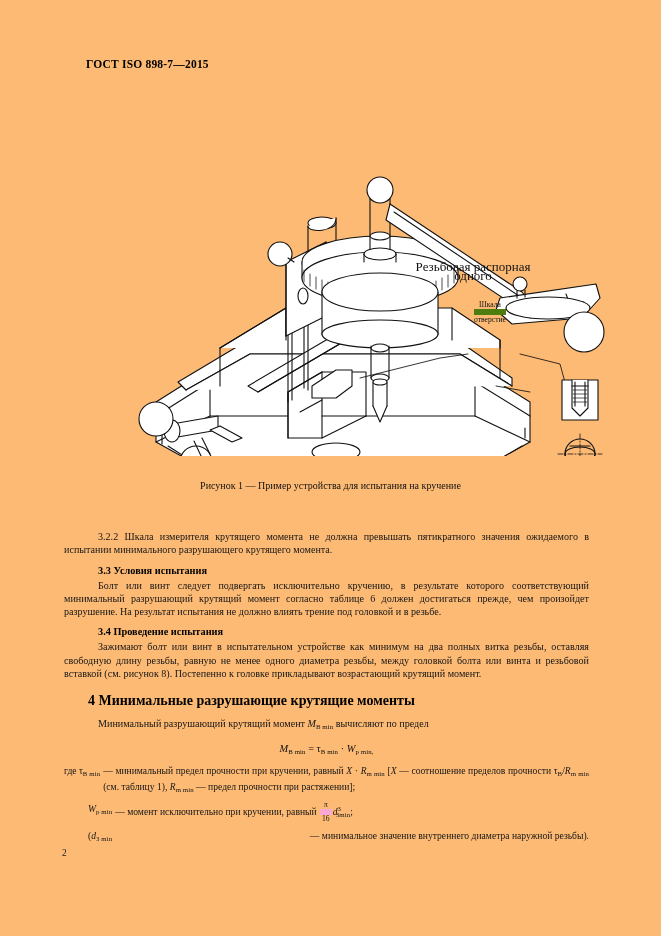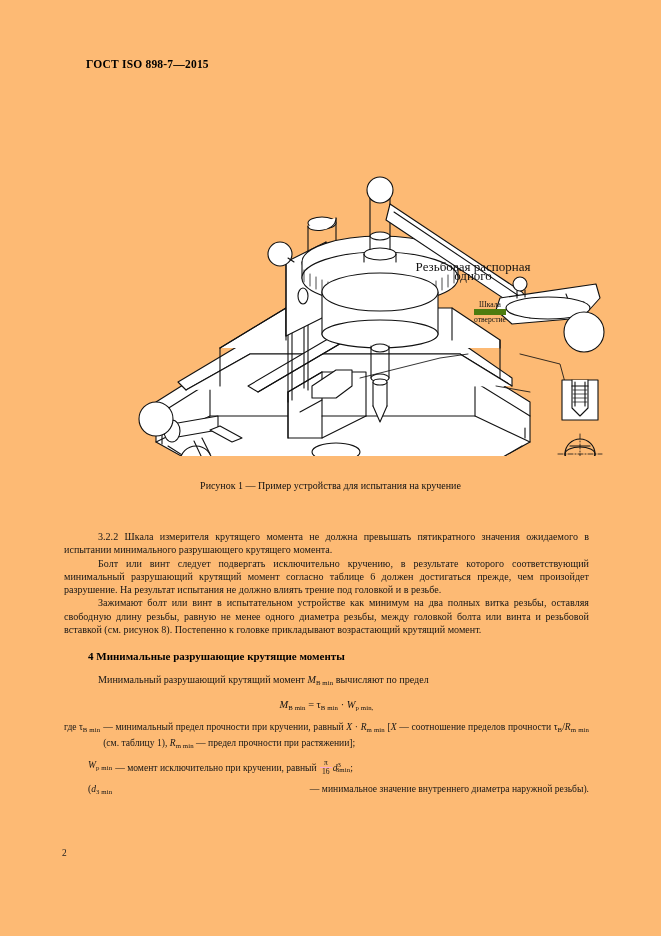--- a/index.html
+++ b/index.html
@@ -321,6 +321,7 @@
 
     <p class="para">3.2.2 Шкала измерителя крутящего момента не должна превышать пятикратного значения ожидаемого в испытании минимального разрушающего крутящего момента.</p>
 
+    <h3 class="head">3.3  Условия испытания</h3>
     <p class="para">Болт или винт следует подвергать исключительно кручению, в результате которого соответствующий минимальный разрушающий крутящий момент согласно таблице 6 должен достигаться прежде, чем произойдет разрушение. На результат испытания не должно влиять трение под головкой и в резьбе.</p>
 
     <p class="para">Зажимают болт или винт в испытательном устройстве как минимум на два полных витка резьбы, оставляя свободную длину резьбы, равную не менее одного диаметра резьбы, между головкой болта или винта и резьбовой вставкой (см. рисунок 8). Постепенно к головке прикладывают возрастающий крутящий момент.</p>

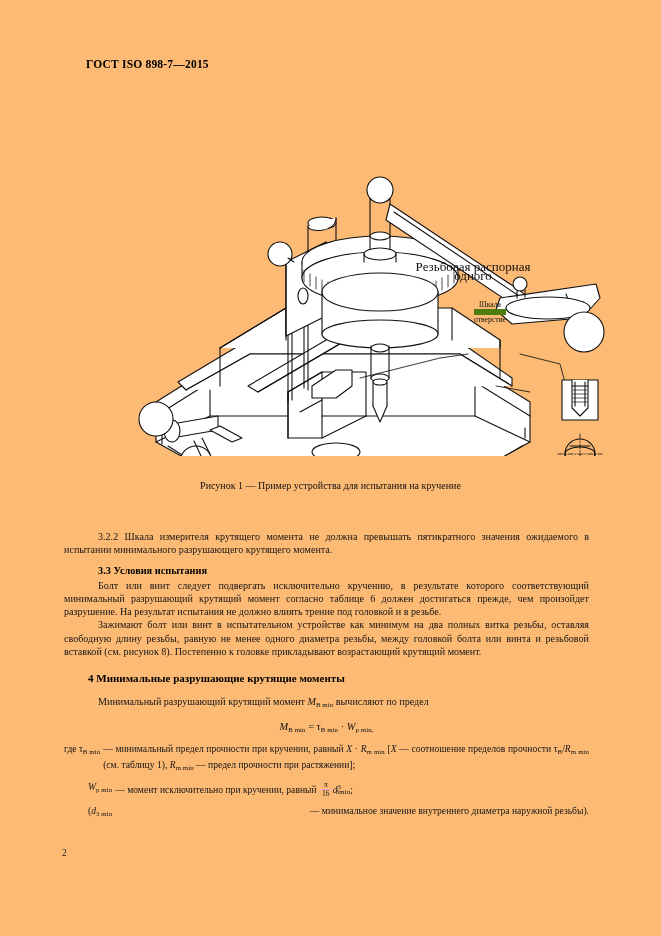--- a/index.html
+++ b/index.html
@@ -324,6 +324,7 @@
     <h3 class="head">3.3  Условия испытания</h3>
     <p class="para">Болт или винт следует подвергать исключительно кручению, в результате которого соответствующий минимальный разрушающий крутящий момент согласно таблице 6 должен достигаться прежде, чем произойдет разрушение. На результат испытания не должно влиять трение под головкой и в резьбе.</p>
 
+    <h3 class="head">3.4  Проведение испытания</h3>
     <p class="para">Зажимают болт или винт в испытательном устройстве как минимум на два полных витка резьбы, оставляя свободную длину резьбы, равную не менее одного диаметра резьбы, между головкой болта или винта и резьбовой вставкой (см. рисунок 8). Постепенно к головке прикладывают возрастающий крутящий момент.</p>
 
     <h2 class="head2">4  Минимальные разрушающие крутящие моменты</h2>

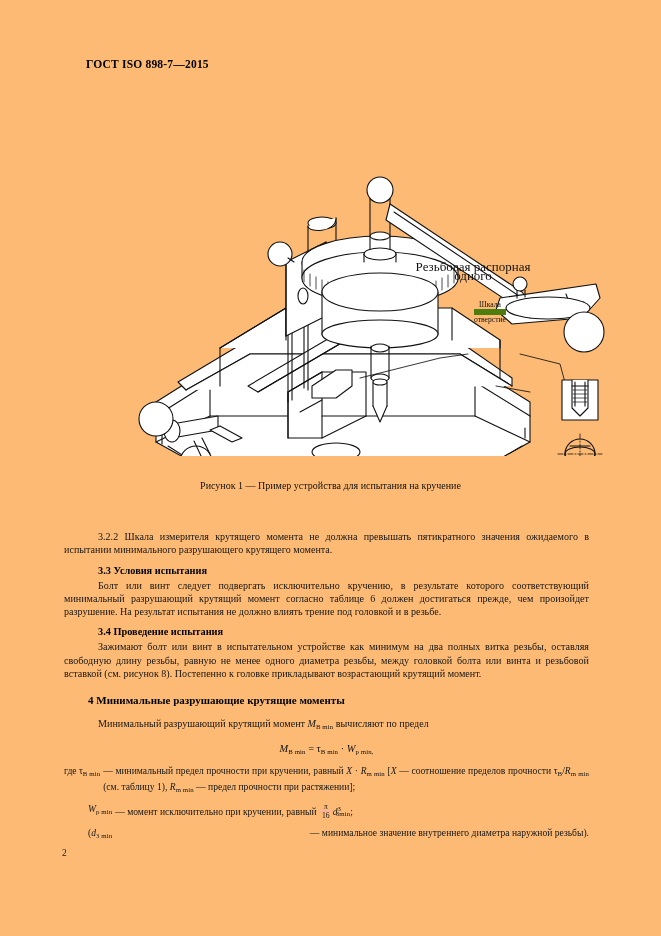--- a/index.html
+++ b/index.html
@@ -74,7 +74,7 @@
   }
   h2.head2 {
     margin: 13px 0 9px 0;
-    font-size: 11px;
+    font-size: 14px;
     font-weight: bold;
     text-indent: 24px;
     line-height: 15px;

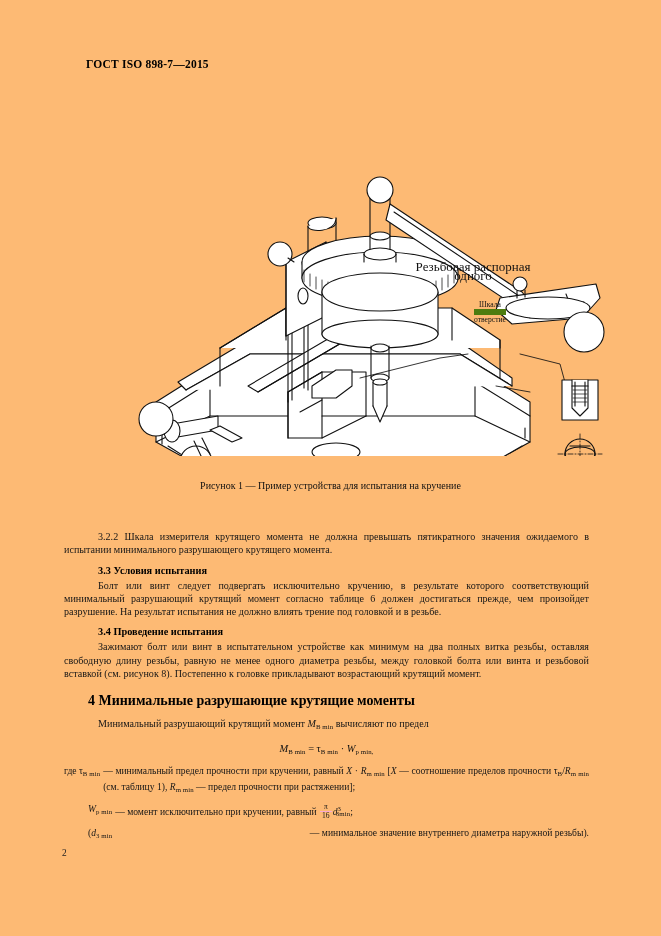--- a/index.html
+++ b/index.html
@@ -109,7 +109,7 @@
     top: -1px;
   }
   .frac .num { display: block; padding: 0 2px; }
-  .frac .den { display: block; border-top: 1px solid #f9a8d4; padding: 0 2px; }
+  .frac .den { display: block; border-top: 6px solid #f9a8d4; padding: 0 2px; }
 
   .where-block {
     font-size: 9.6px;

